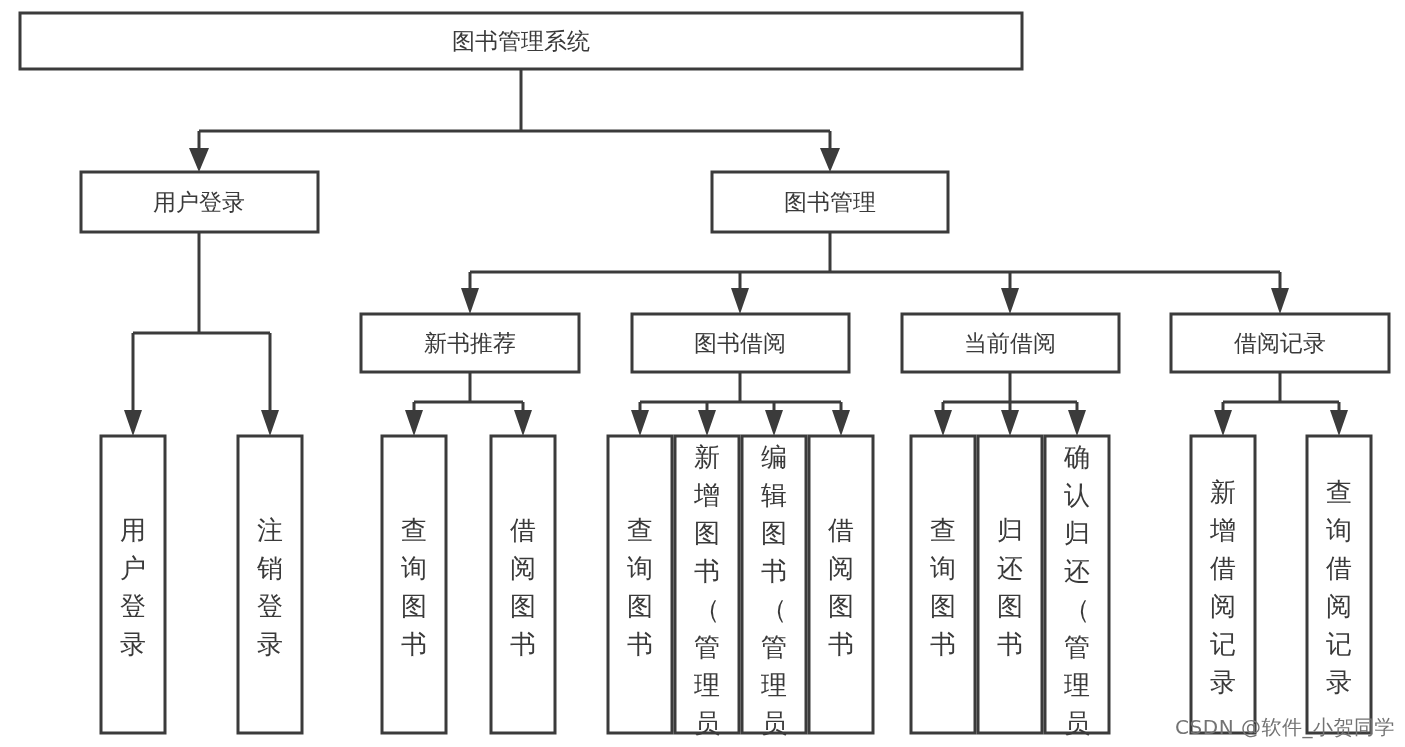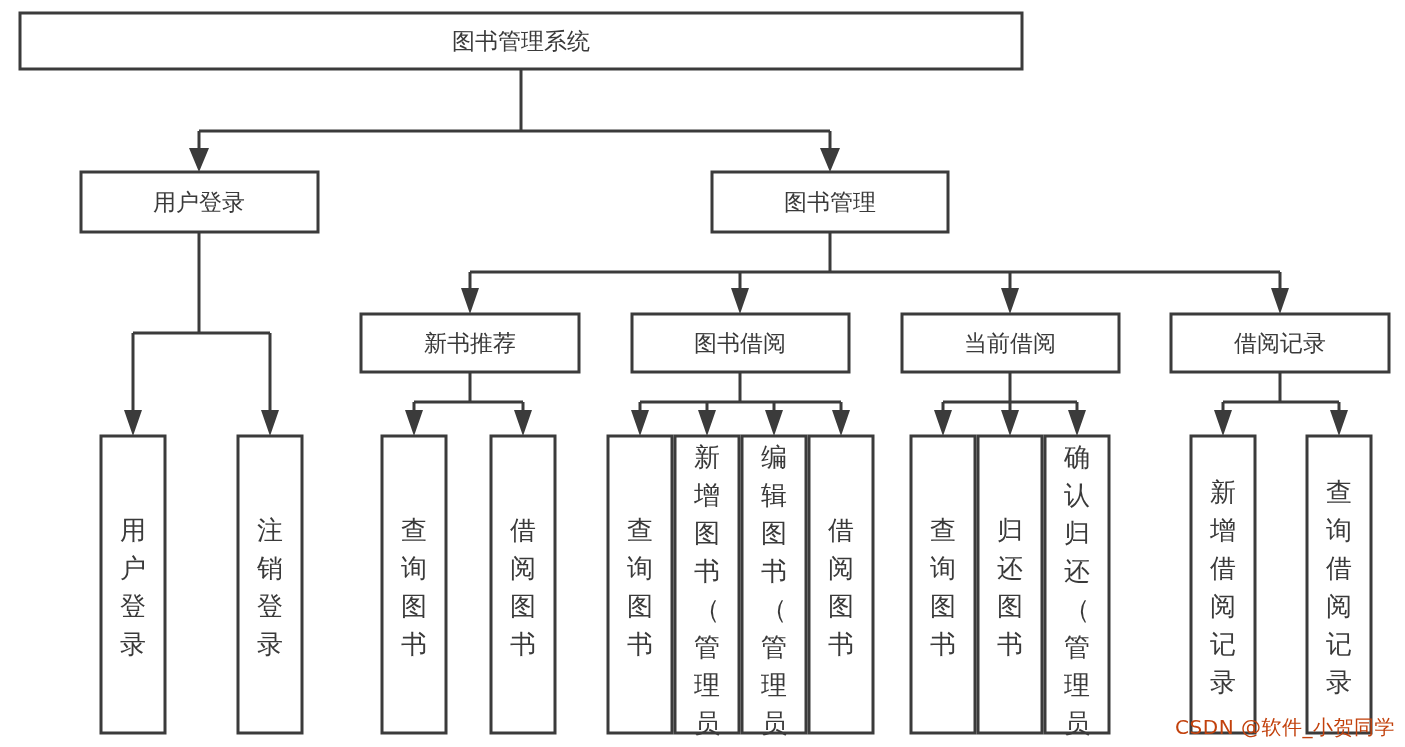--- a/index.html
+++ b/index.html
@@ -30,7 +30,7 @@
   .watermark{
     position:absolute;
     right:10px;bottom:6px;
-    color:#c2410c;
+    color:#737373;
     font-size:20px;
     font-family:"DejaVu Sans","Liberation Sans",sans-serif;
     letter-spacing:.5px;

